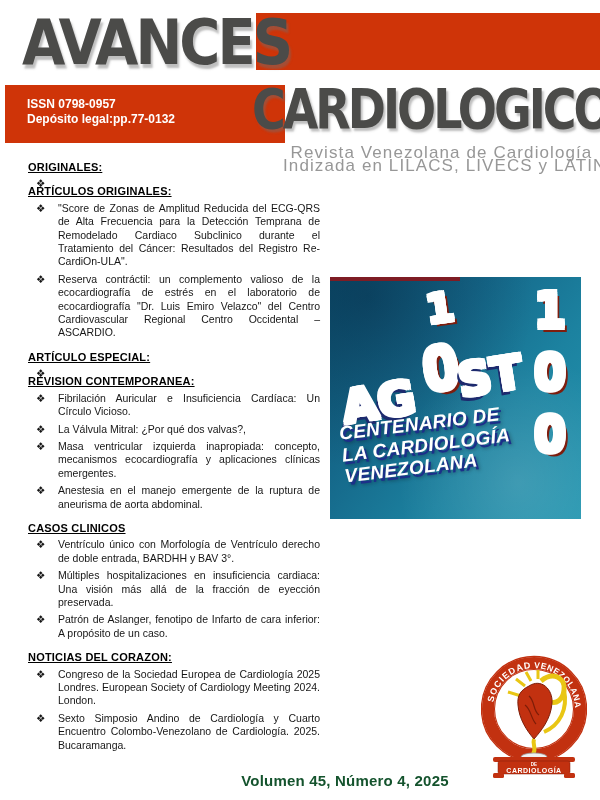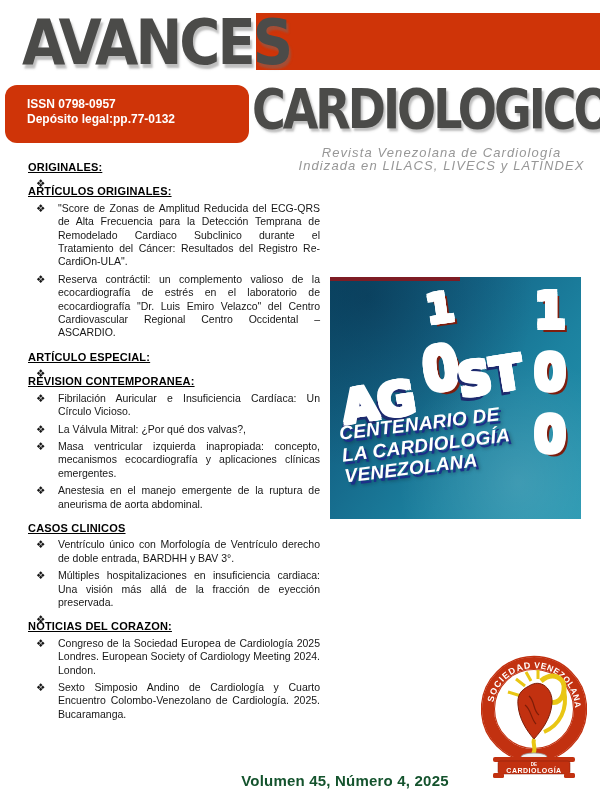--- a/index.html
+++ b/index.html
@@ -24,9 +24,9 @@
     z-index:1;
   }
   .issn-box{
-    position:absolute;left:5px;top:85px;width:244px;height:58px;
+    position:absolute;left:5px;top:85px;width:280px;height:58px;
     color:#fff;font-weight:bold;font-size:12px;line-height:15px;
-    padding:12px 16px 0 22px;box-sizing:border-box;z-index:1;border-radius:12px;
+    padding:12px 16px 0 22px;box-sizing:border-box;z-index:1;
   }
   .title-cardiologicos{
     position:absolute;left:252px;top:76px;

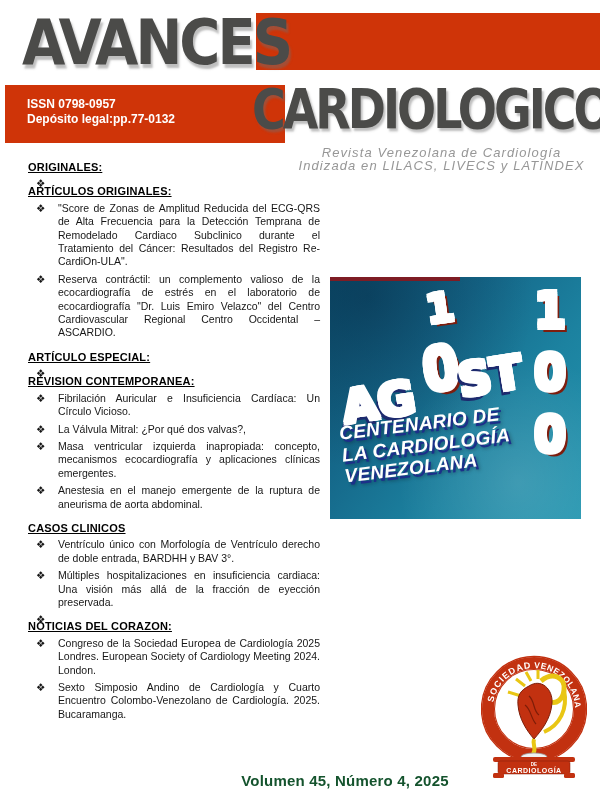--- a/index.html
+++ b/index.html
@@ -38,8 +38,8 @@
   }
   .tagline{
     position:absolute;left:283px;top:146px;width:317px;
-    text-align:center;color:#979797;font-size:13px;
-    letter-spacing:1.1px;line-height:13px;white-space:nowrap;font-style:italic;
+    text-align:center;color:#979797;font-size:17px;
+    letter-spacing:1.1px;line-height:13px;white-space:nowrap;
   }
 
   

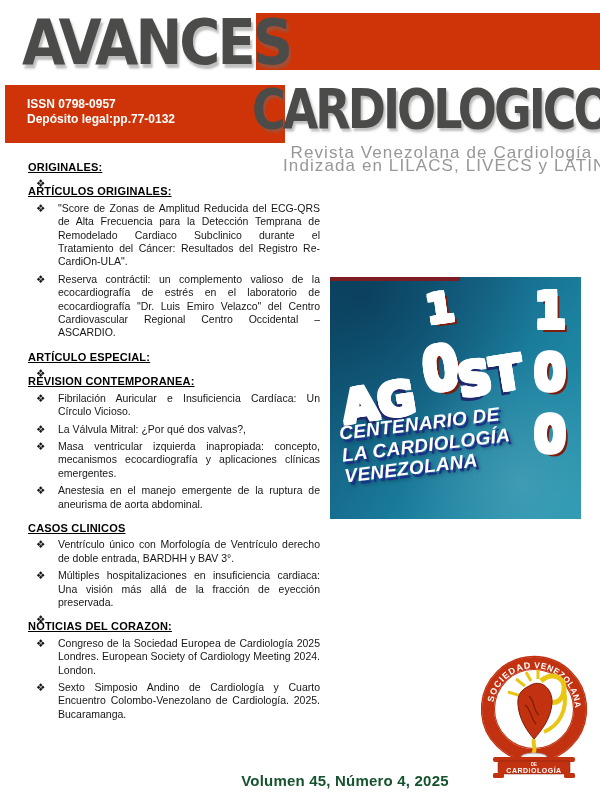--- a/index.html
+++ b/index.html
@@ -153,7 +153,7 @@
         <h3>CASOS CLINICOS</h3>
         <div class="toc-item"><span class="bullet">❖</span><span>Ventrículo único con Morfología de Ventrículo derecho de doble entrada, BARDHH y BAV 3°.</span></div>
         <div class="toc-item"><span class="bullet">❖</span><span>Múltiples hospitalizaciones en insuficiencia cardiaca: Una visión más allá de la fracción de eyección preservada.</span></div>
-        <div class="toc-item"><span class="bullet">❖</span></div>
+        <div class="toc-item"><span class="bullet">❖</span><span>Patrón de Aslanger, fenotipo de Infarto de cara inferior: A propósito de un caso.</span></div>
       </section>
       <section class="toc-section">
         <h3>NOTICIAS DEL CORAZON:</h3>

